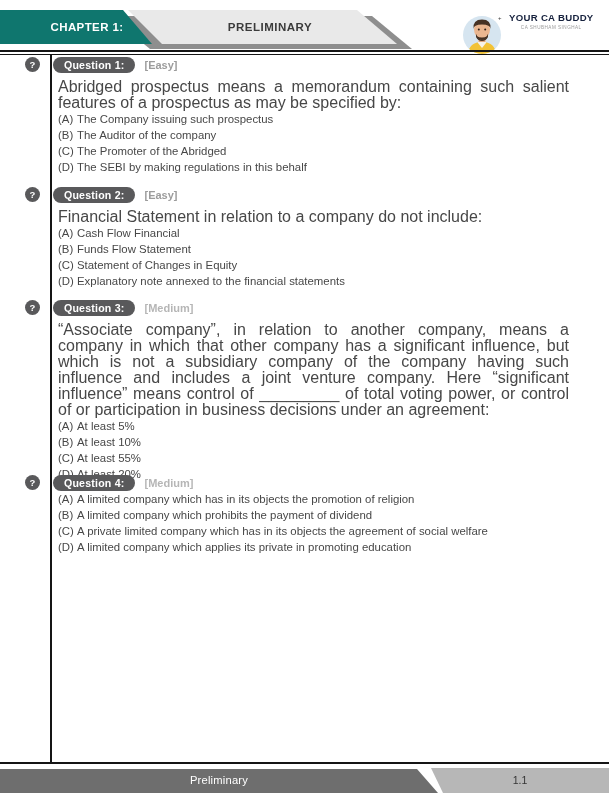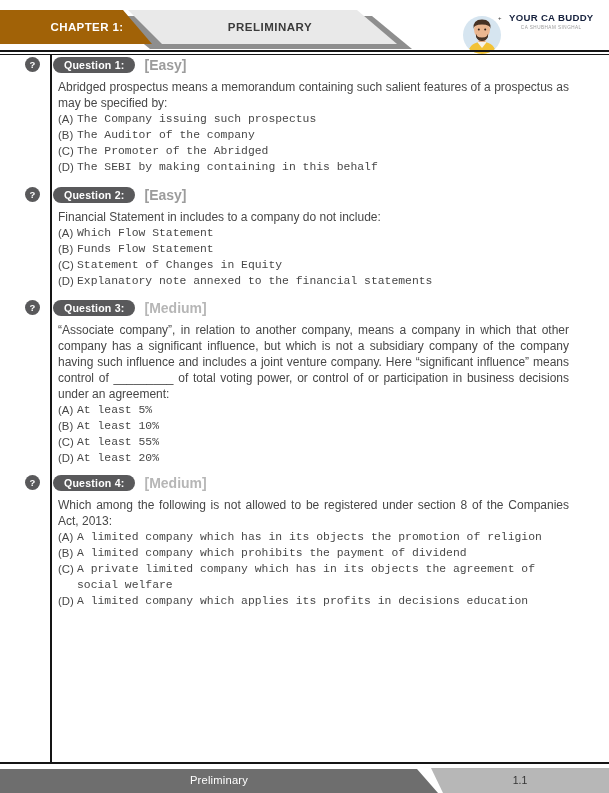--- a/index.html
+++ b/index.html
@@ -15,7 +15,7 @@
     clip-path:polygon(128px 0,357px 0,397px 100%,162px 100%);
     line-height:34px;text-align:center;padding-left:120px;box-sizing:border-box;
     font-size:11.5px;font-weight:bold;color:#3b3b3b;letter-spacing:.5px;}
-  .hdr-black{position:absolute;top:10px;left:0;width:152px;height:34px;background:#a16207;
+  .hdr-black{position:absolute;top:10px;left:0;width:152px;height:34px;background:#0f766e;
     -webkit-clip-path:polygon(0 0,123px 0,152px 100%,0 100%);
     clip-path:polygon(0 0,123px 0,152px 100%,0 100%);
     line-height:34px;text-align:center;padding-left:22px;box-sizing:border-box;

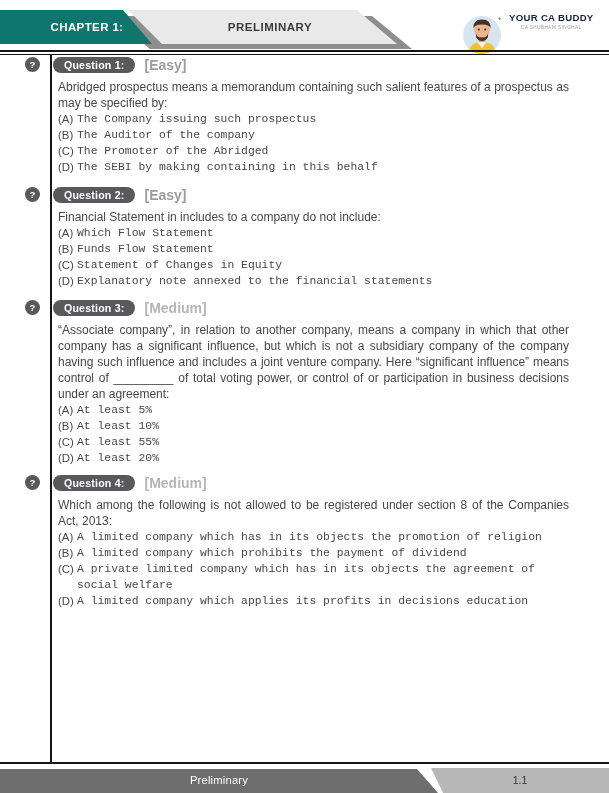--- a/index.html
+++ b/index.html
@@ -43,7 +43,7 @@
     background:#59595b;color:#fff;font-size:9.5px;font-weight:bold;text-align:center;line-height:15px;}
   .q-badge{display:inline-block;background:#59595b;color:#ffffff;font-size:10.6px;font-weight:bold;
     padding:2px 11px 2.5px;border-radius:9px;margin-left:-5px;letter-spacing:.2px;}
-  .q-diff{font-size:14px;margin-left:9px;font-weight:bold;}
+  .q-diff{font-size:11px;margin-left:9px;font-weight:bold;}
   .q-text{margin:6px 0 0;text-align:justify;color:#474747;font-size:12px;line-height:16px;}
   .options{margin-top:0;}
   .option{display:flex;color:#474747;font-size:11.4px;line-height:16px;}

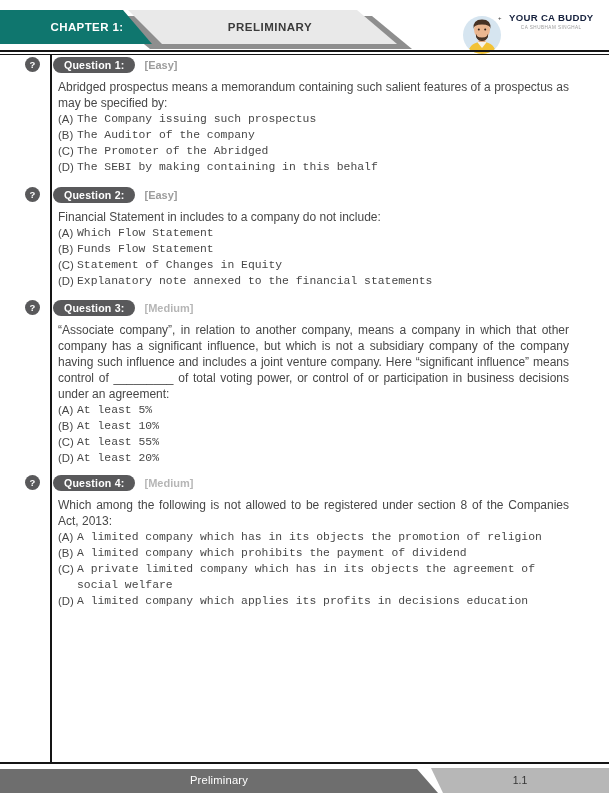--- a/index.html
+++ b/index.html
@@ -44,7 +44,7 @@
   .q-badge{display:inline-block;background:#59595b;color:#ffffff;font-size:10.6px;font-weight:bold;
     padding:2px 11px 2.5px;border-radius:9px;margin-left:-5px;letter-spacing:.2px;}
   .q-diff{font-size:11px;margin-left:9px;font-weight:bold;}
-  .q-text{margin:6px 0 0;text-align:justify;color:#474747;font-size:12px;line-height:16px;}
+  .q-text{margin:6px 0 0;text-align:justify;color:#474747;font-size:16px;line-height:16px;}
   .options{margin-top:0;}
   .option{display:flex;color:#474747;font-size:11.4px;line-height:16px;}
   .opt-letter{flex:none;width:19px;}

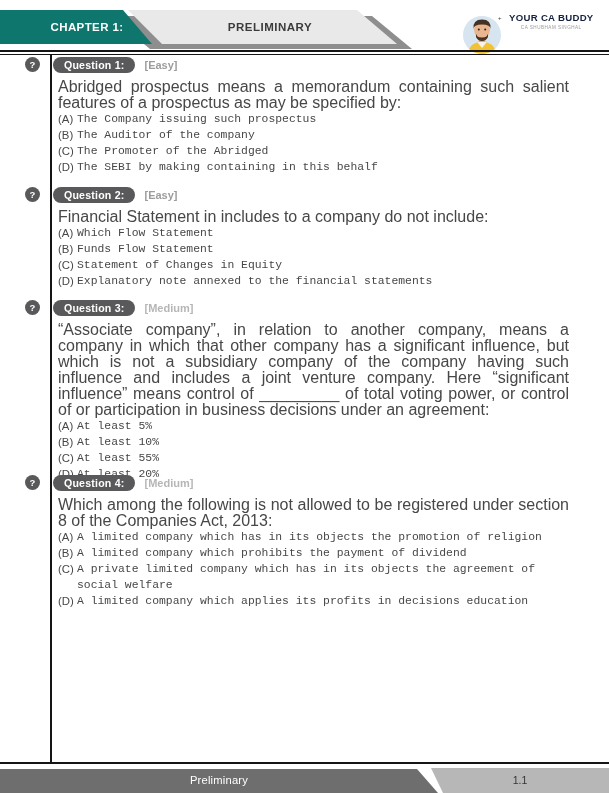--- a/index.html
+++ b/index.html
@@ -48,7 +48,7 @@
   .options{margin-top:0;}
   .option{display:flex;color:#474747;font-size:11.4px;line-height:16px;}
   .opt-letter{flex:none;width:19px;}
-  .opt-text{flex:1;font-family:Liberation Mono, monospace;}
+  .opt-text{flex:1;}
 
   
   .footer-light{position:absolute;top:768px;left:0;width:609px;height:25px;background:#b7b7b7;

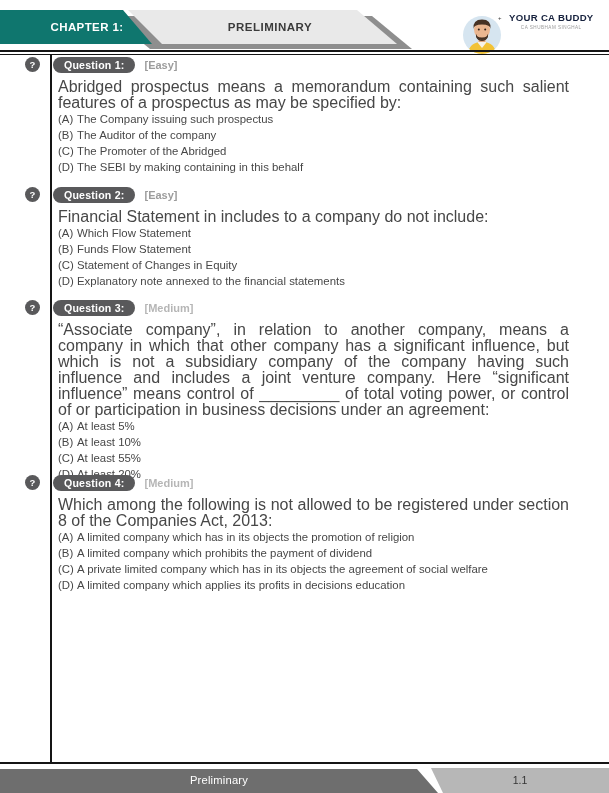--- a/index.html
+++ b/index.html
@@ -126,7 +126,7 @@
           </div>
           <div class="option">
             <span class="opt-letter">(D)</span>
-            <span class="opt-text">The SEBI by making containing in this behalf</span>
+            <span class="opt-text">The SEBI by making regulations in this behalf</span>
           </div>
         </div>
     </div>

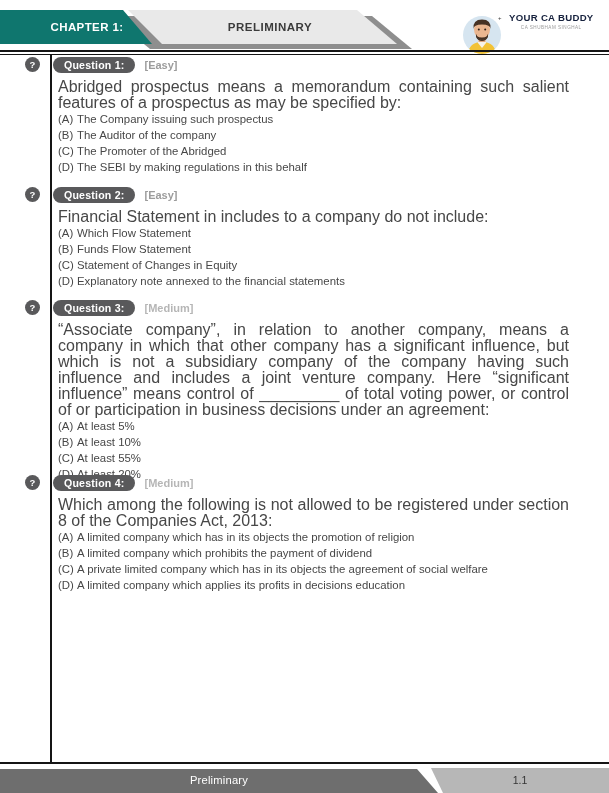--- a/index.html
+++ b/index.html
@@ -137,7 +137,7 @@
         <span class="q-badge">Question 2:</span>
         <span class="q-diff" style="color: rgb(156, 156, 156);">[Easy]</span>
       </div>
-      <p class="q-text">Financial Statement in includes to a company do not include:</p>
+      <p class="q-text">Financial Statement in relation to a company do not include:</p>
       <div class="options">
           <div class="option">
             <span class="opt-letter">(A)</span>

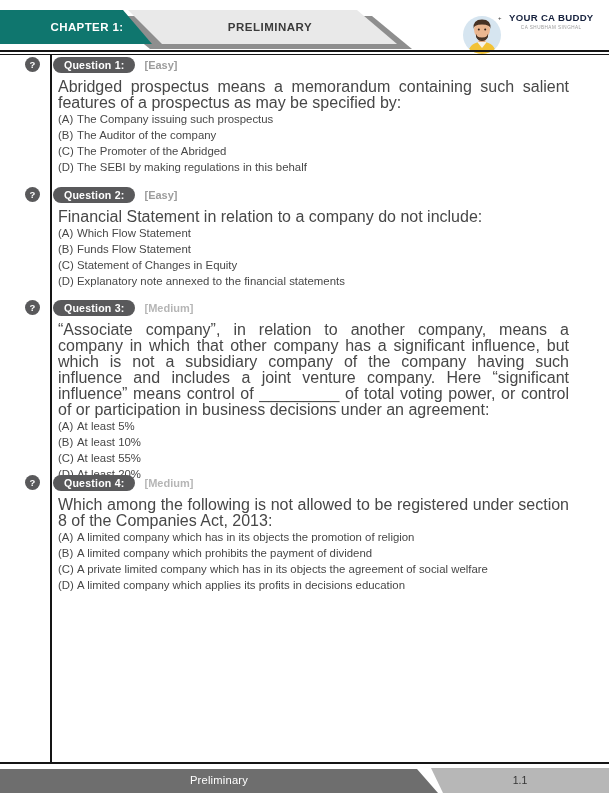--- a/index.html
+++ b/index.html
@@ -141,7 +141,7 @@
       <div class="options">
           <div class="option">
             <span class="opt-letter">(A)</span>
-            <span class="opt-text">Which Flow Statement</span>
+            <span class="opt-text">Cash Flow Financial</span>
           </div>
           <div class="option">
             <span class="opt-letter">(B)</span>

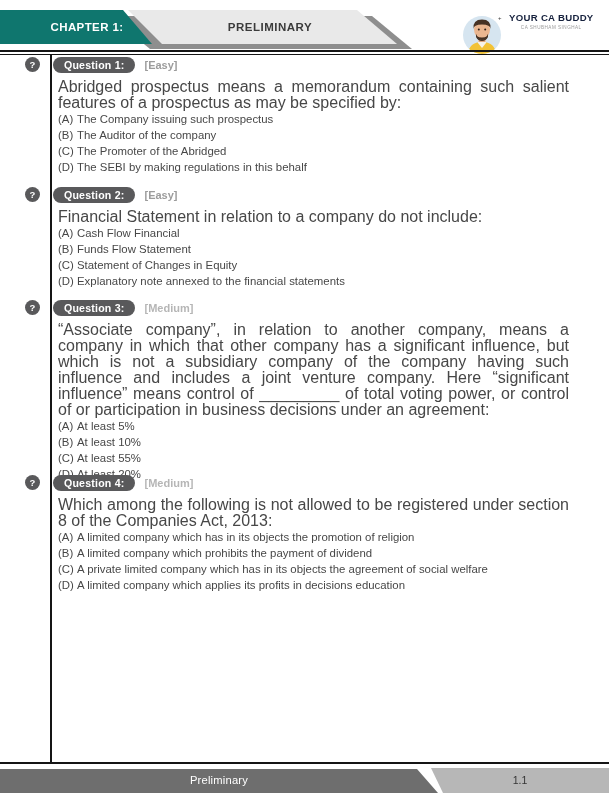--- a/index.html
+++ b/index.html
@@ -191,7 +191,6 @@
         <span class="q-badge">Question 4:</span>
         <span class="q-diff" style="color: rgb(182, 182, 182);">[Medium]</span>
       </div>
-      <p class="q-text">Which among the following is not allowed to be registered under section 8 of the Companies Act, 2013:</p>
       <div class="options">
           <div class="option">
             <span class="opt-letter">(A)</span>

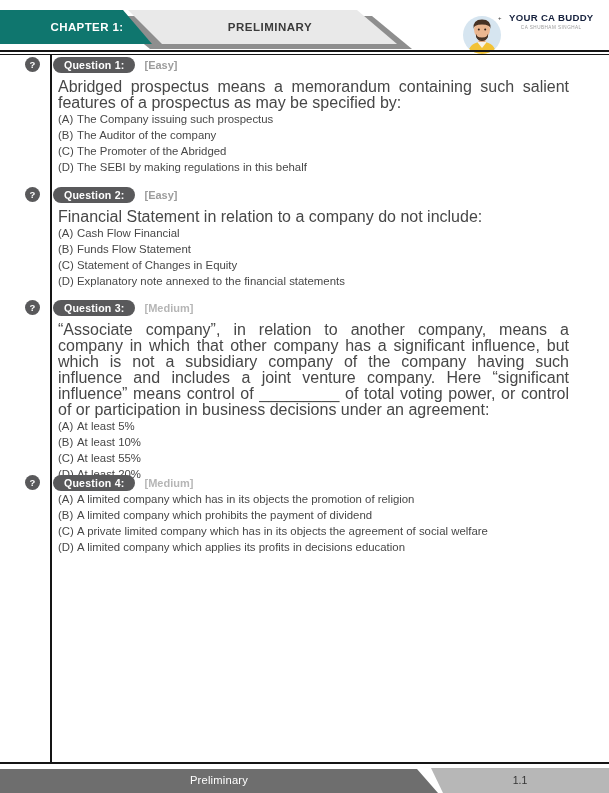--- a/index.html
+++ b/index.html
@@ -206,7 +206,7 @@
           </div>
           <div class="option">
             <span class="opt-letter">(D)</span>
-            <span class="opt-text">A limited company which applies its profits in decisions education</span>
+            <span class="opt-text">A limited company which applies its private in promoting education</span>
           </div>
         </div>
     </div>

